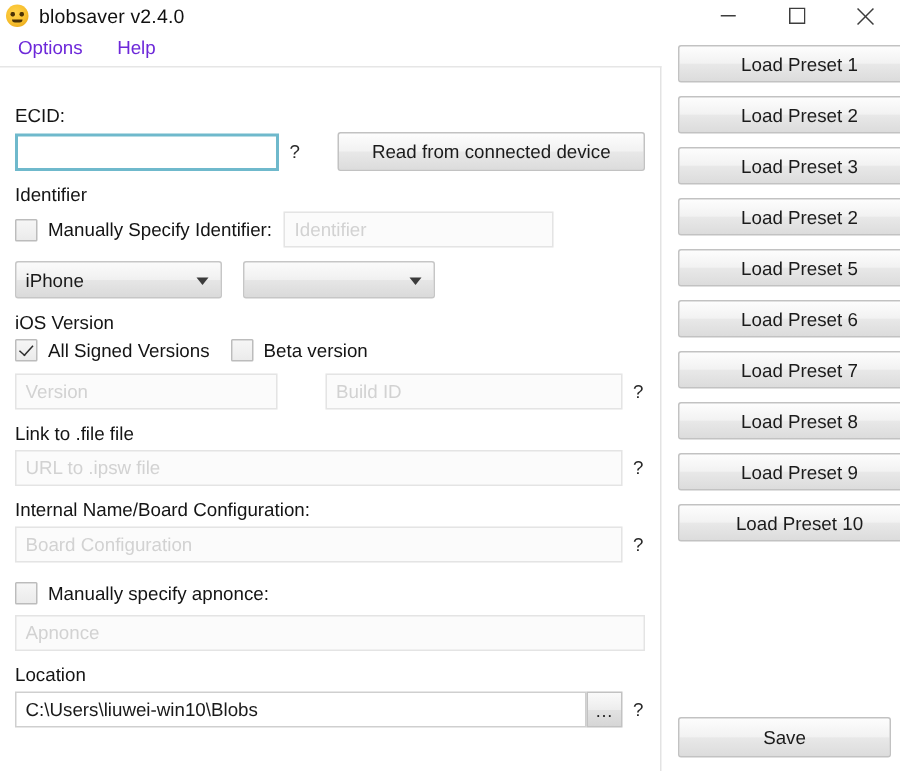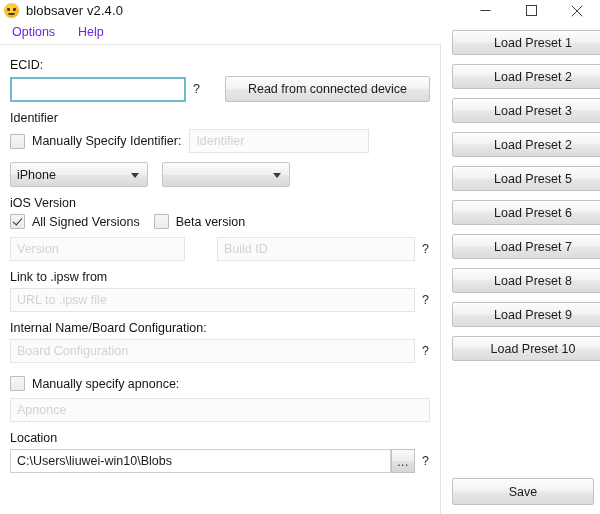--- a/index.html
+++ b/index.html
@@ -119,7 +119,7 @@
     border-top: 1px solid #e6e6e6;
     border-right: 1px solid #e3e3e3;
     box-sizing: border-box;
-    padding: 4px 10px;
+    padding: 16px 10px;
   }
 
   .sec-label {

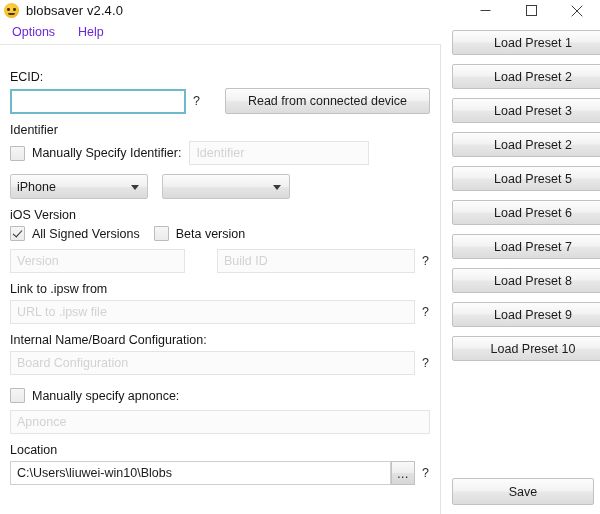--- a/index.html
+++ b/index.html
@@ -353,7 +353,7 @@
       <span class="qmark">?</span>
     </div>
 
-    <div class="sec-label">Link to .ipsw from</div>
+    <div class="sec-label">Link to .file file</div>
     <div class="row">
       <input class="tf disabled" style="width: 405px;" disabled="" placeholder="URL to .ipsw file">
       <span class="qmark">?</span>

